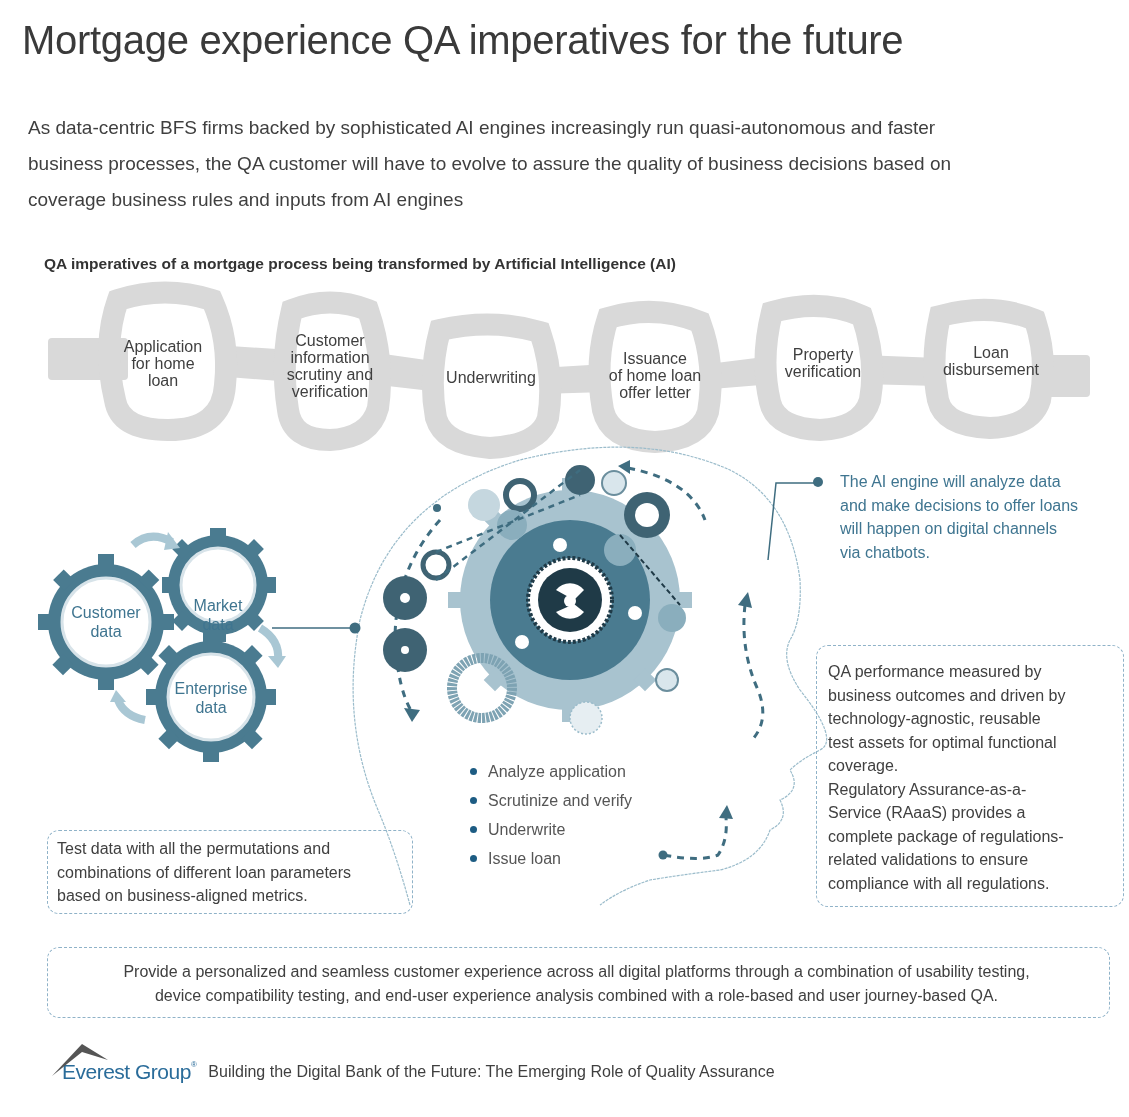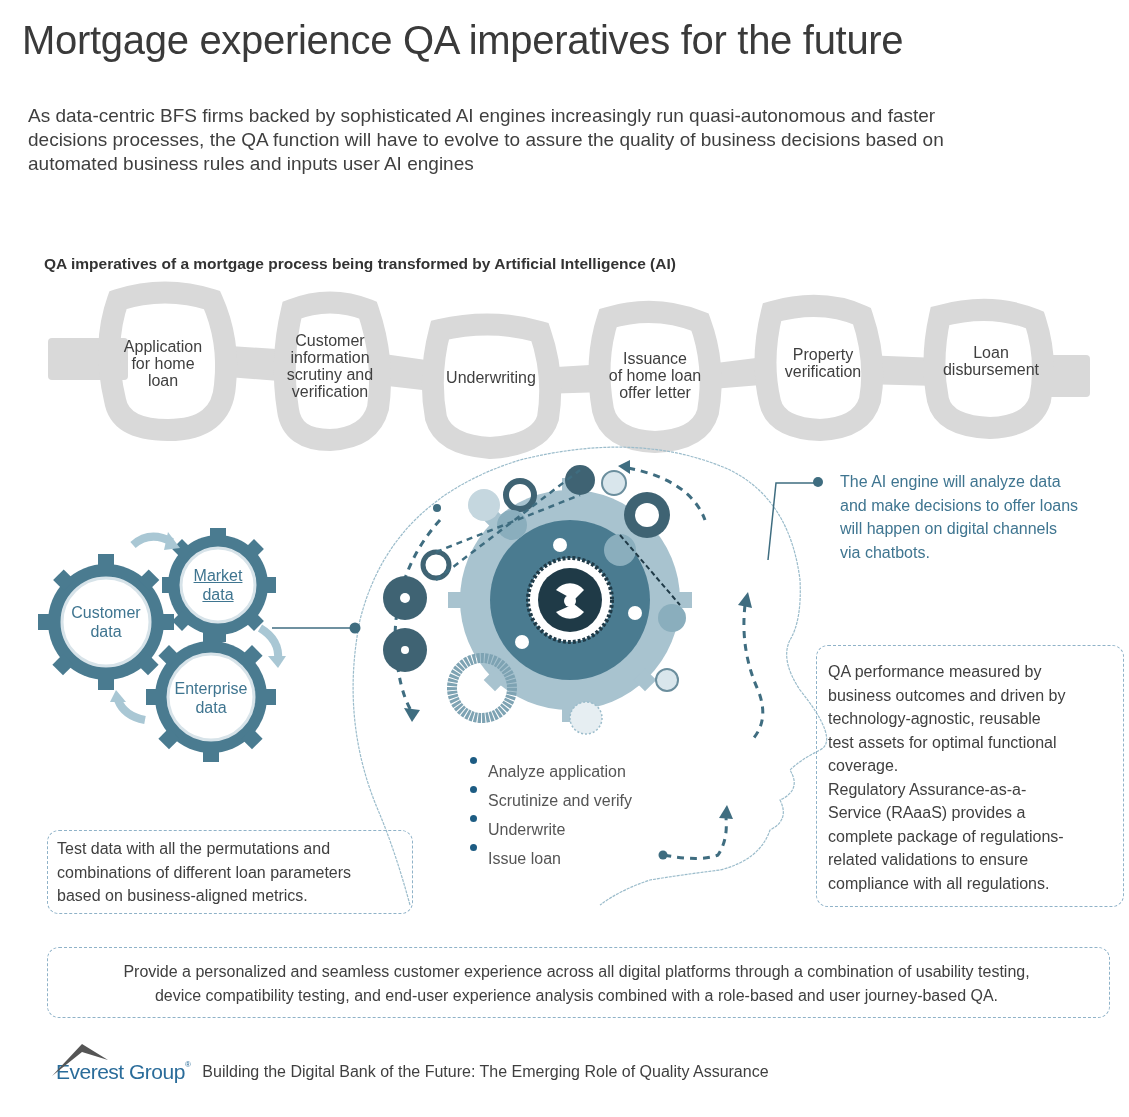--- a/index.html
+++ b/index.html
@@ -8,7 +8,7 @@
   .abs { position:absolute; }
   .title { left:22px; top:18px; font-size:40px; color:#3a3a3a; letter-spacing:-0.3px; white-space:nowrap; }
   .intro { left:28px; top:104px; width:1080px; font-size:19px; line-height:24px; color:#3f3f3f; }
-  .intro span { display:block; white-space:nowrap; }
+  .intro span { display:block; white-space:nowrap;margin-top:12px; }
   .subhead { left:44px; top:255px; font-size:15.5px; font-weight:bold; color:#333; white-space:nowrap; }
   .chain { left:0; top:0; }
   .link-label { position:absolute; font-size:16px; line-height:17px; color:#3f3f3f; text-align:center; width:120px; }

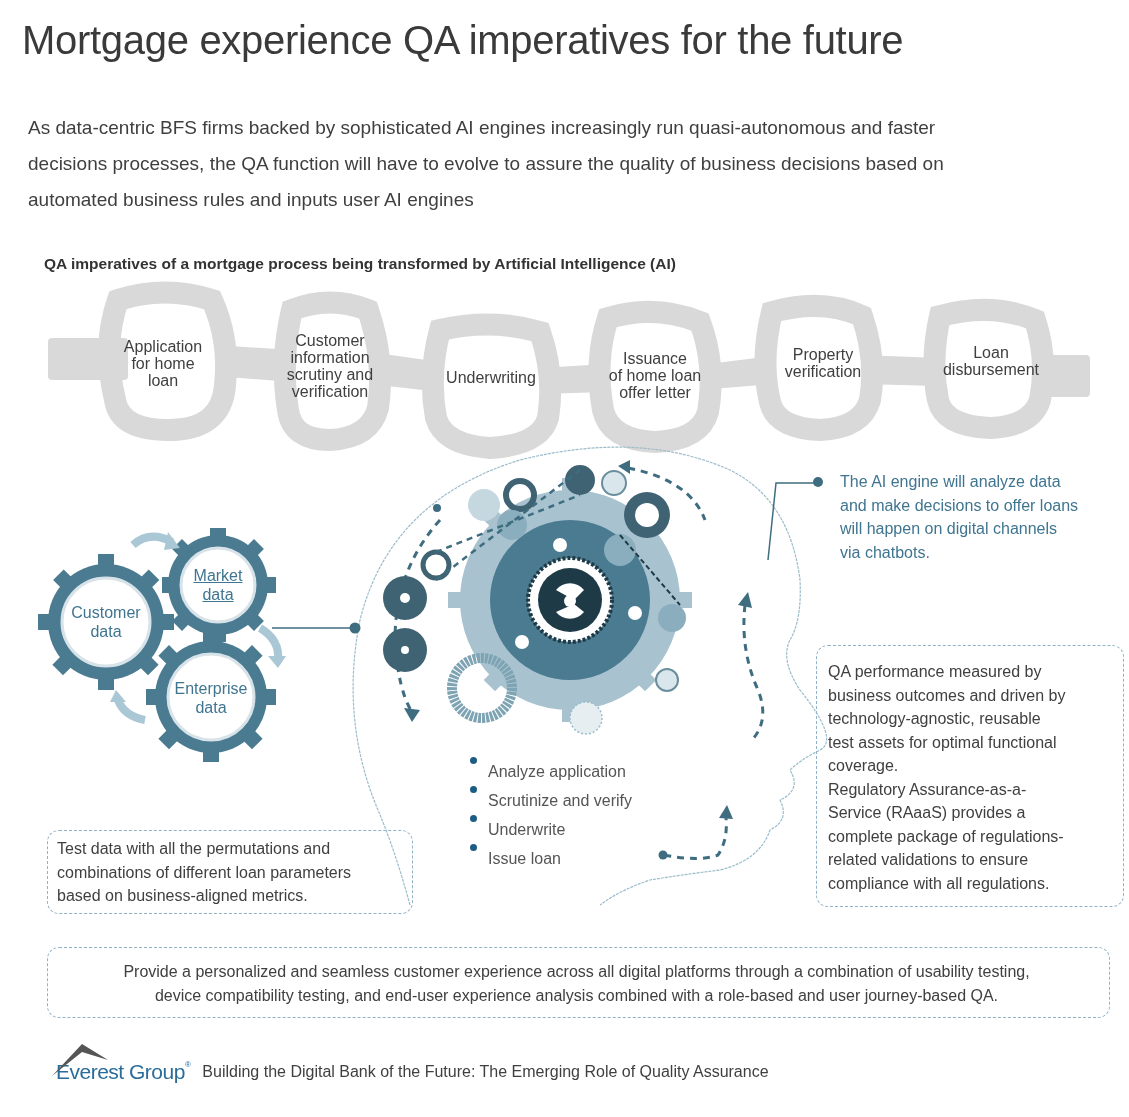--- a/index.html
+++ b/index.html
@@ -42,7 +42,7 @@
 
 <div class="abs intro">
   <span>As data-centric BFS firms backed by sophisticated AI engines increasingly run quasi-autonomous and faster</span>
-  <span>decisions processes, the QA function will have to evolve to assure the quality of business decisions based on</span>
+  <span>business processes, the QA customer will have to evolve to assure the quality of business decisions based on</span>
   <span>automated business rules and inputs user AI engines</span>
 </div>
 

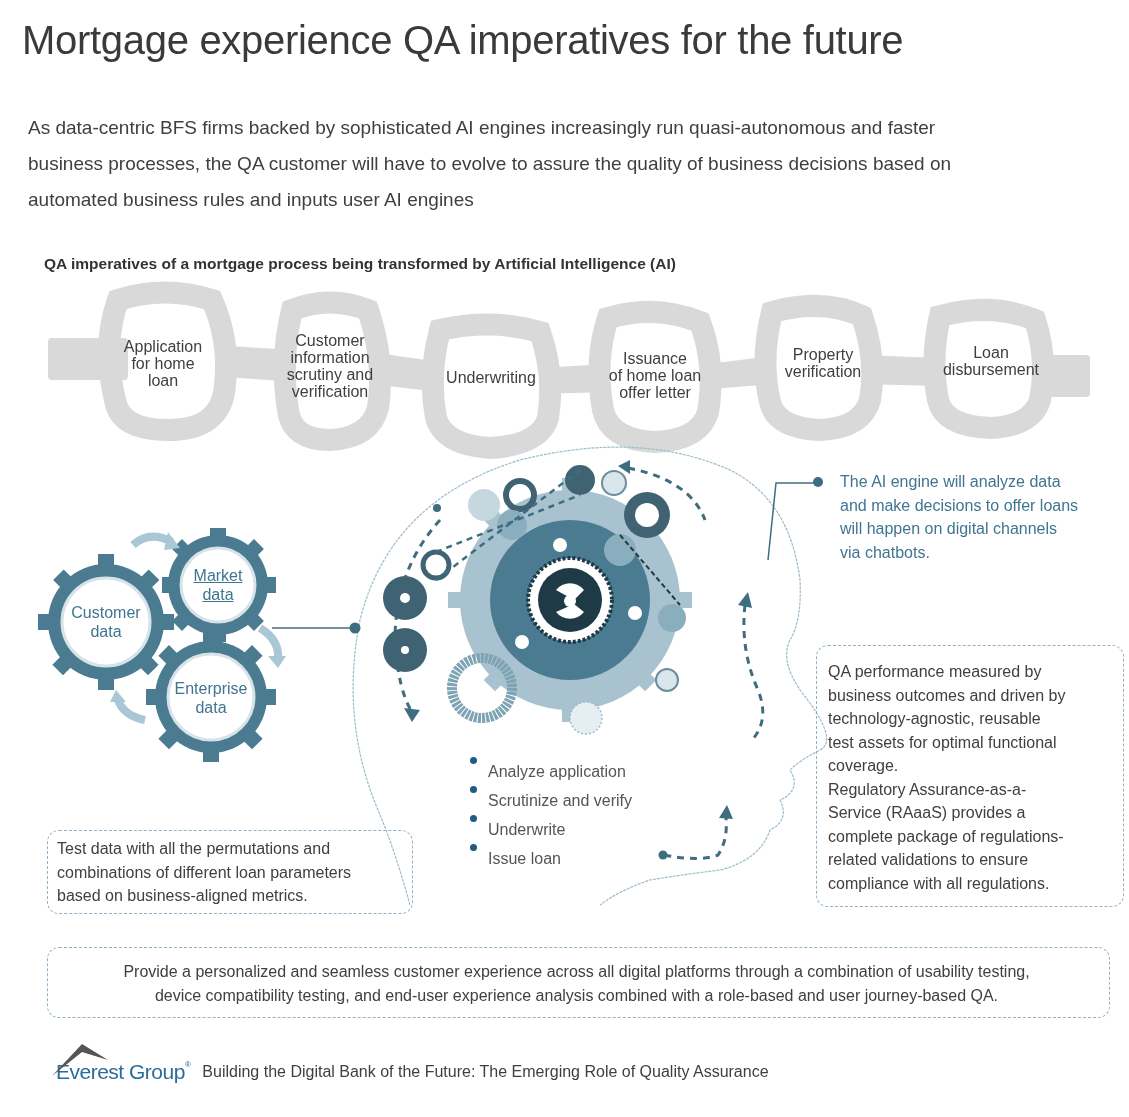--- a/index.html
+++ b/index.html
@@ -43,7 +43,7 @@
 <div class="abs intro">
   <span>As data-centric BFS firms backed by sophisticated AI engines increasingly run quasi-autonomous and faster</span>
   <span>business processes, the QA customer will have to evolve to assure the quality of business decisions based on</span>
-  <span>automated business rules and inputs user AI engines</span>
+  <span>coverage business rules and inputs from AI engines</span>
 </div>
 
 <div class="abs subhead">QA imperatives of a mortgage process being transformed by Artificial Intelligence (AI)</div>

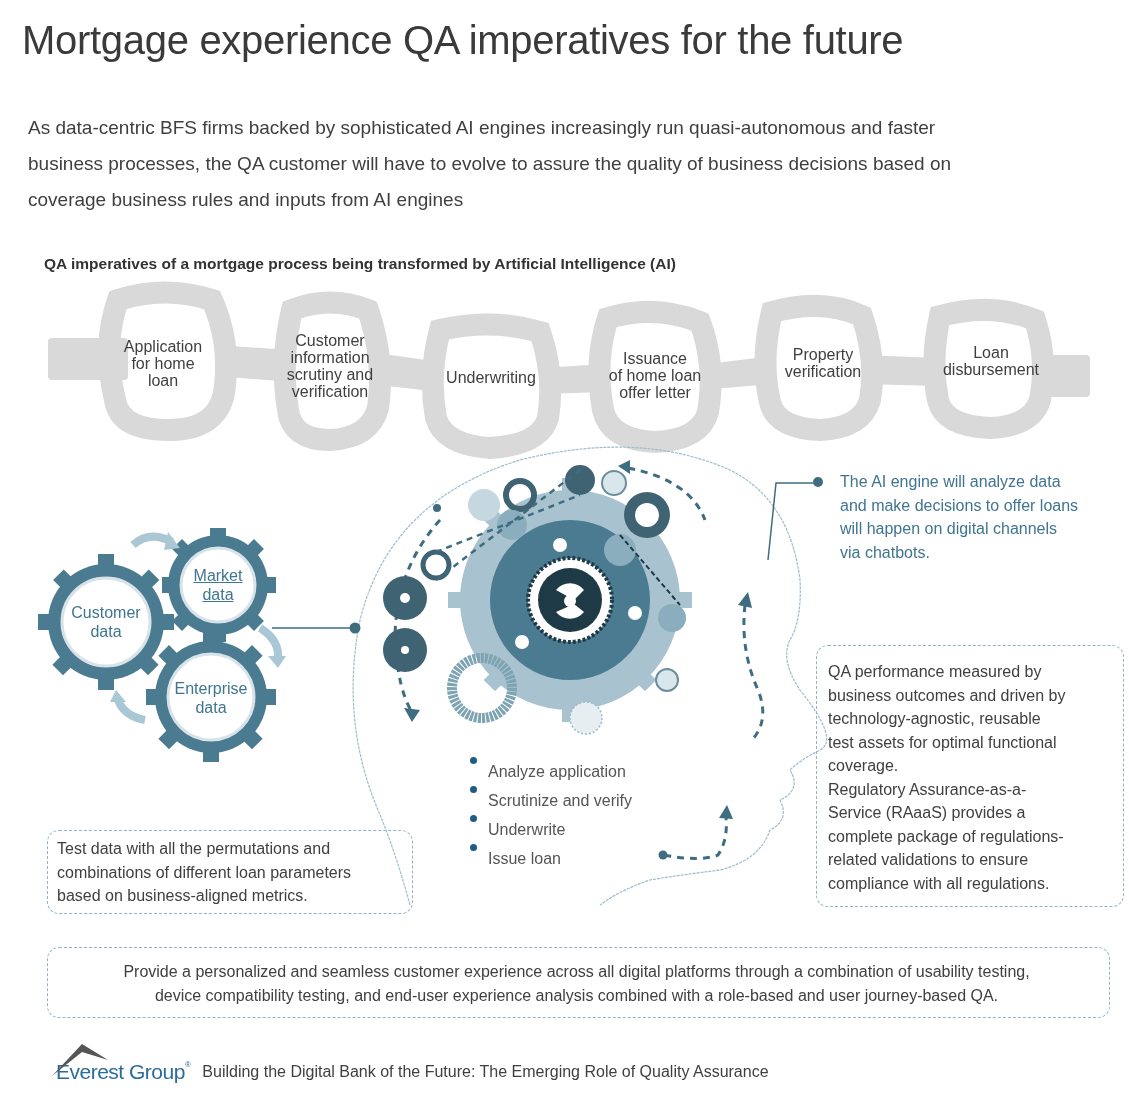--- a/index.html
+++ b/index.html
@@ -223,7 +223,7 @@
   <span>Customer</span>
   <span>data</span>
 </div>
-<div class="gear-label" style="left:178px; top:566px; width:80px;text-decoration:underline;">
+<div class="gear-label" style="left:178px; top:596px; width:80px;">
   <span>Market</span>
   <span>data</span>
 </div>

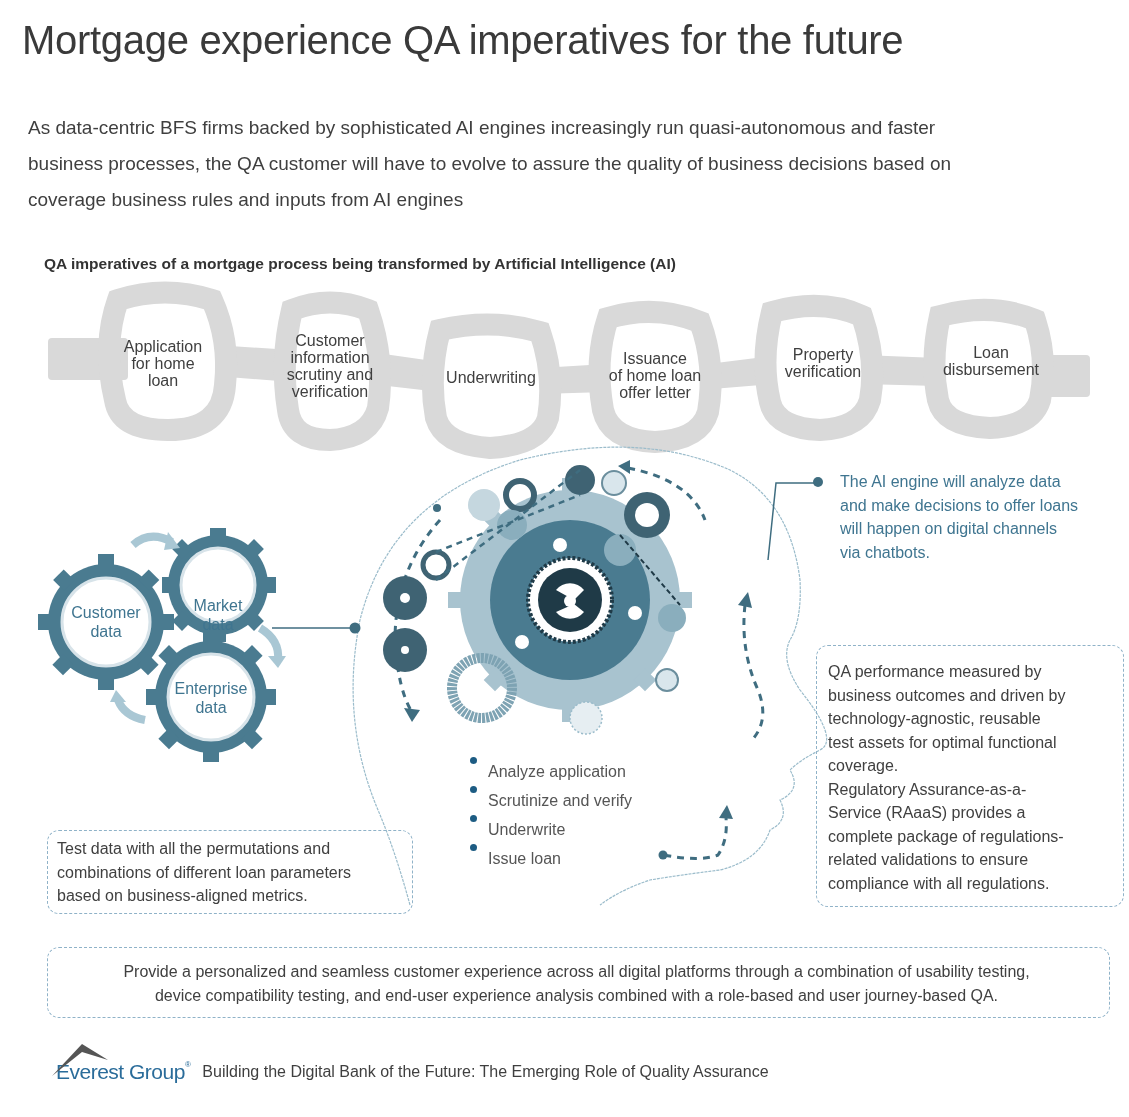--- a/index.html
+++ b/index.html
@@ -26,7 +26,7 @@
   .cx-text { position:absolute; left:0; right:4px; top:12px; text-align:center; font-size:16px; line-height:23.5px; color:#404040; }
   .cx-text span { display:block; white-space:nowrap; }
   .steps { left:470px; top:757px; font-size:16px; line-height:29px; color:#555; }
-  .step { display:flex; align-items:flex-start; white-space:nowrap; }
+  .step { display:flex; align-items:center; white-space:nowrap; }
   .dot { width:7px; height:7px; border-radius:50%; background:#1d5c83; margin-right:11px; }
   .footer { left:52px; top:1046px; display:flex; align-items:flex-end; }
   .brand { font-size:21px; color:#2a6c9a; letter-spacing:-0.5px; margin-left:2px; }

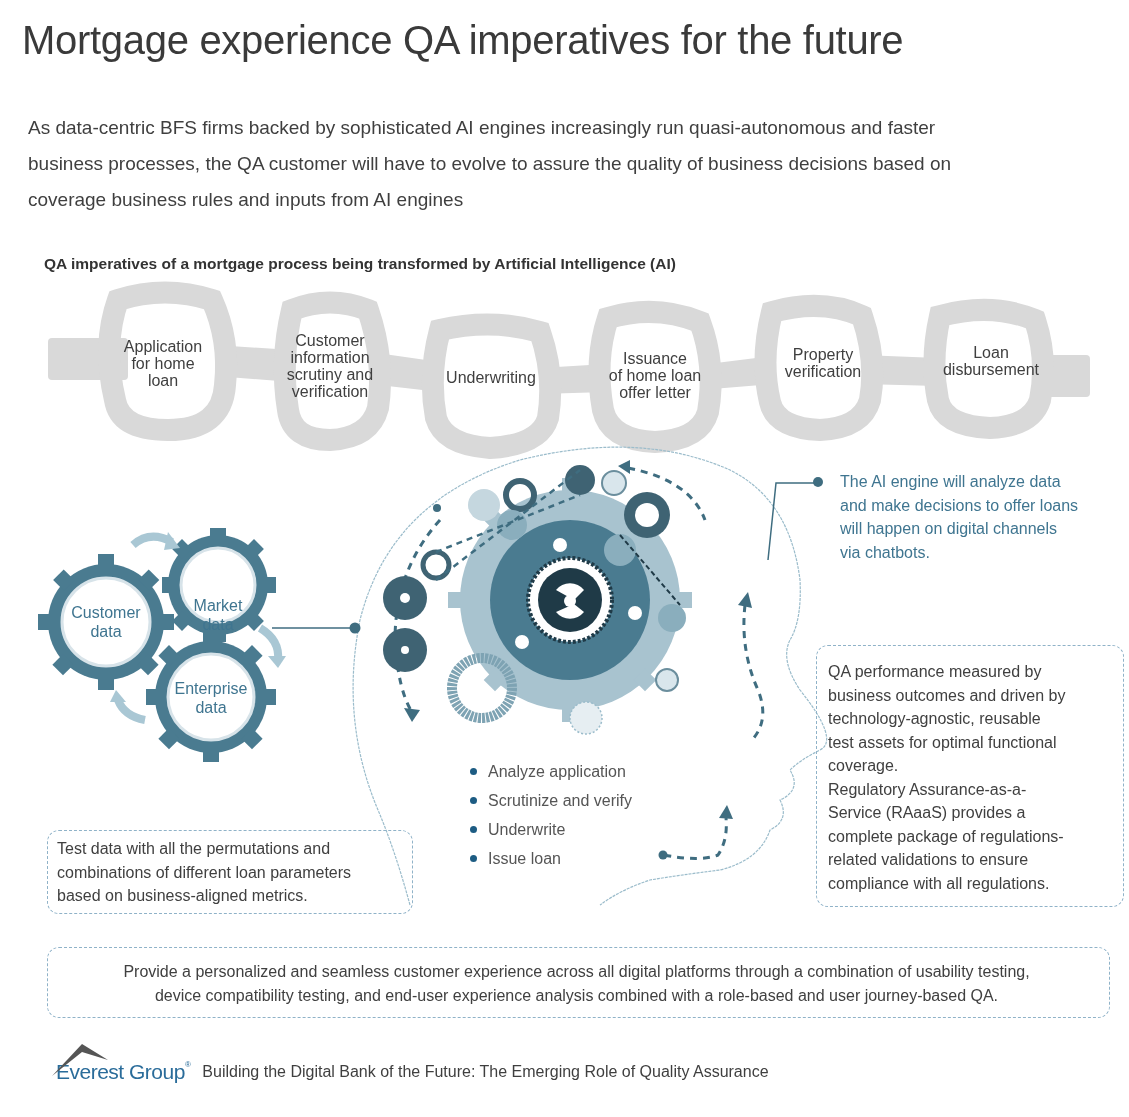--- a/index.html
+++ b/index.html
@@ -292,7 +292,7 @@
   <svg width="60" height="40" style="position:absolute; left:0; top:-6px;">
     <path d="M0,36 L30,4 L56,20 L30,12 Z" fill="#555"></path>
   </svg>
-  <span class="brand" style="margin-left:4px; margin-top:14px;"><span>Everest Group</span><span class="reg">®</span></span>
+  <span class="brand" style="margin-left:10px; margin-top:14px;"><span>Everest Group</span><span class="reg">®</span></span>
   <span class="report">Building the Digital Bank of the Future: The Emerging Role of Quality Assurance</span>
 </div>
 

